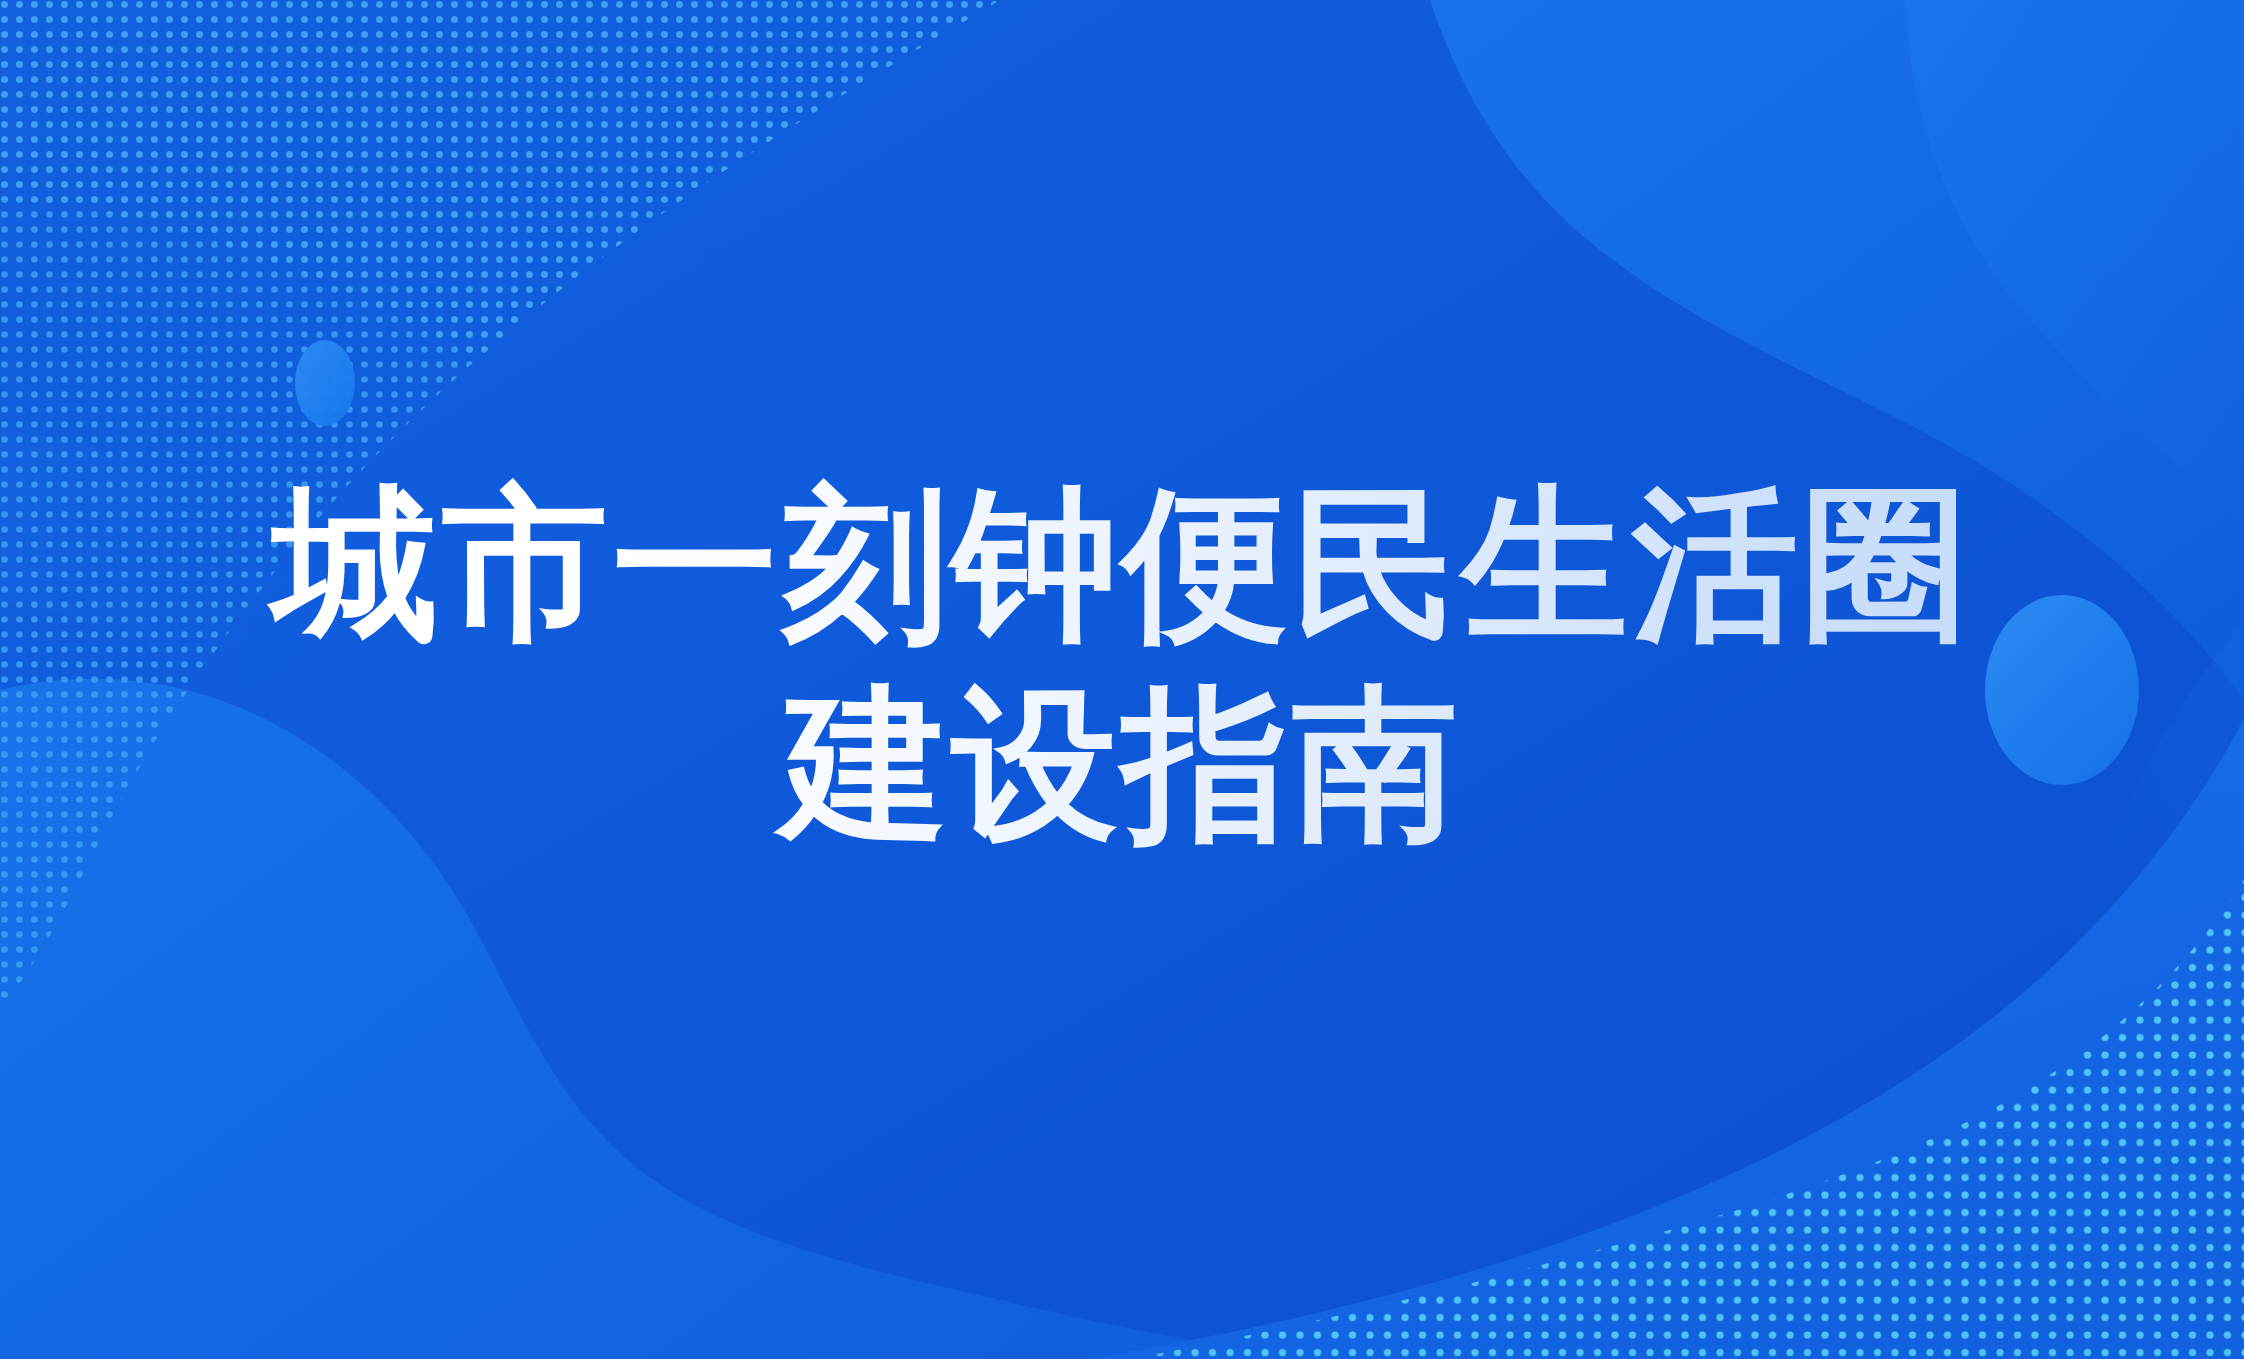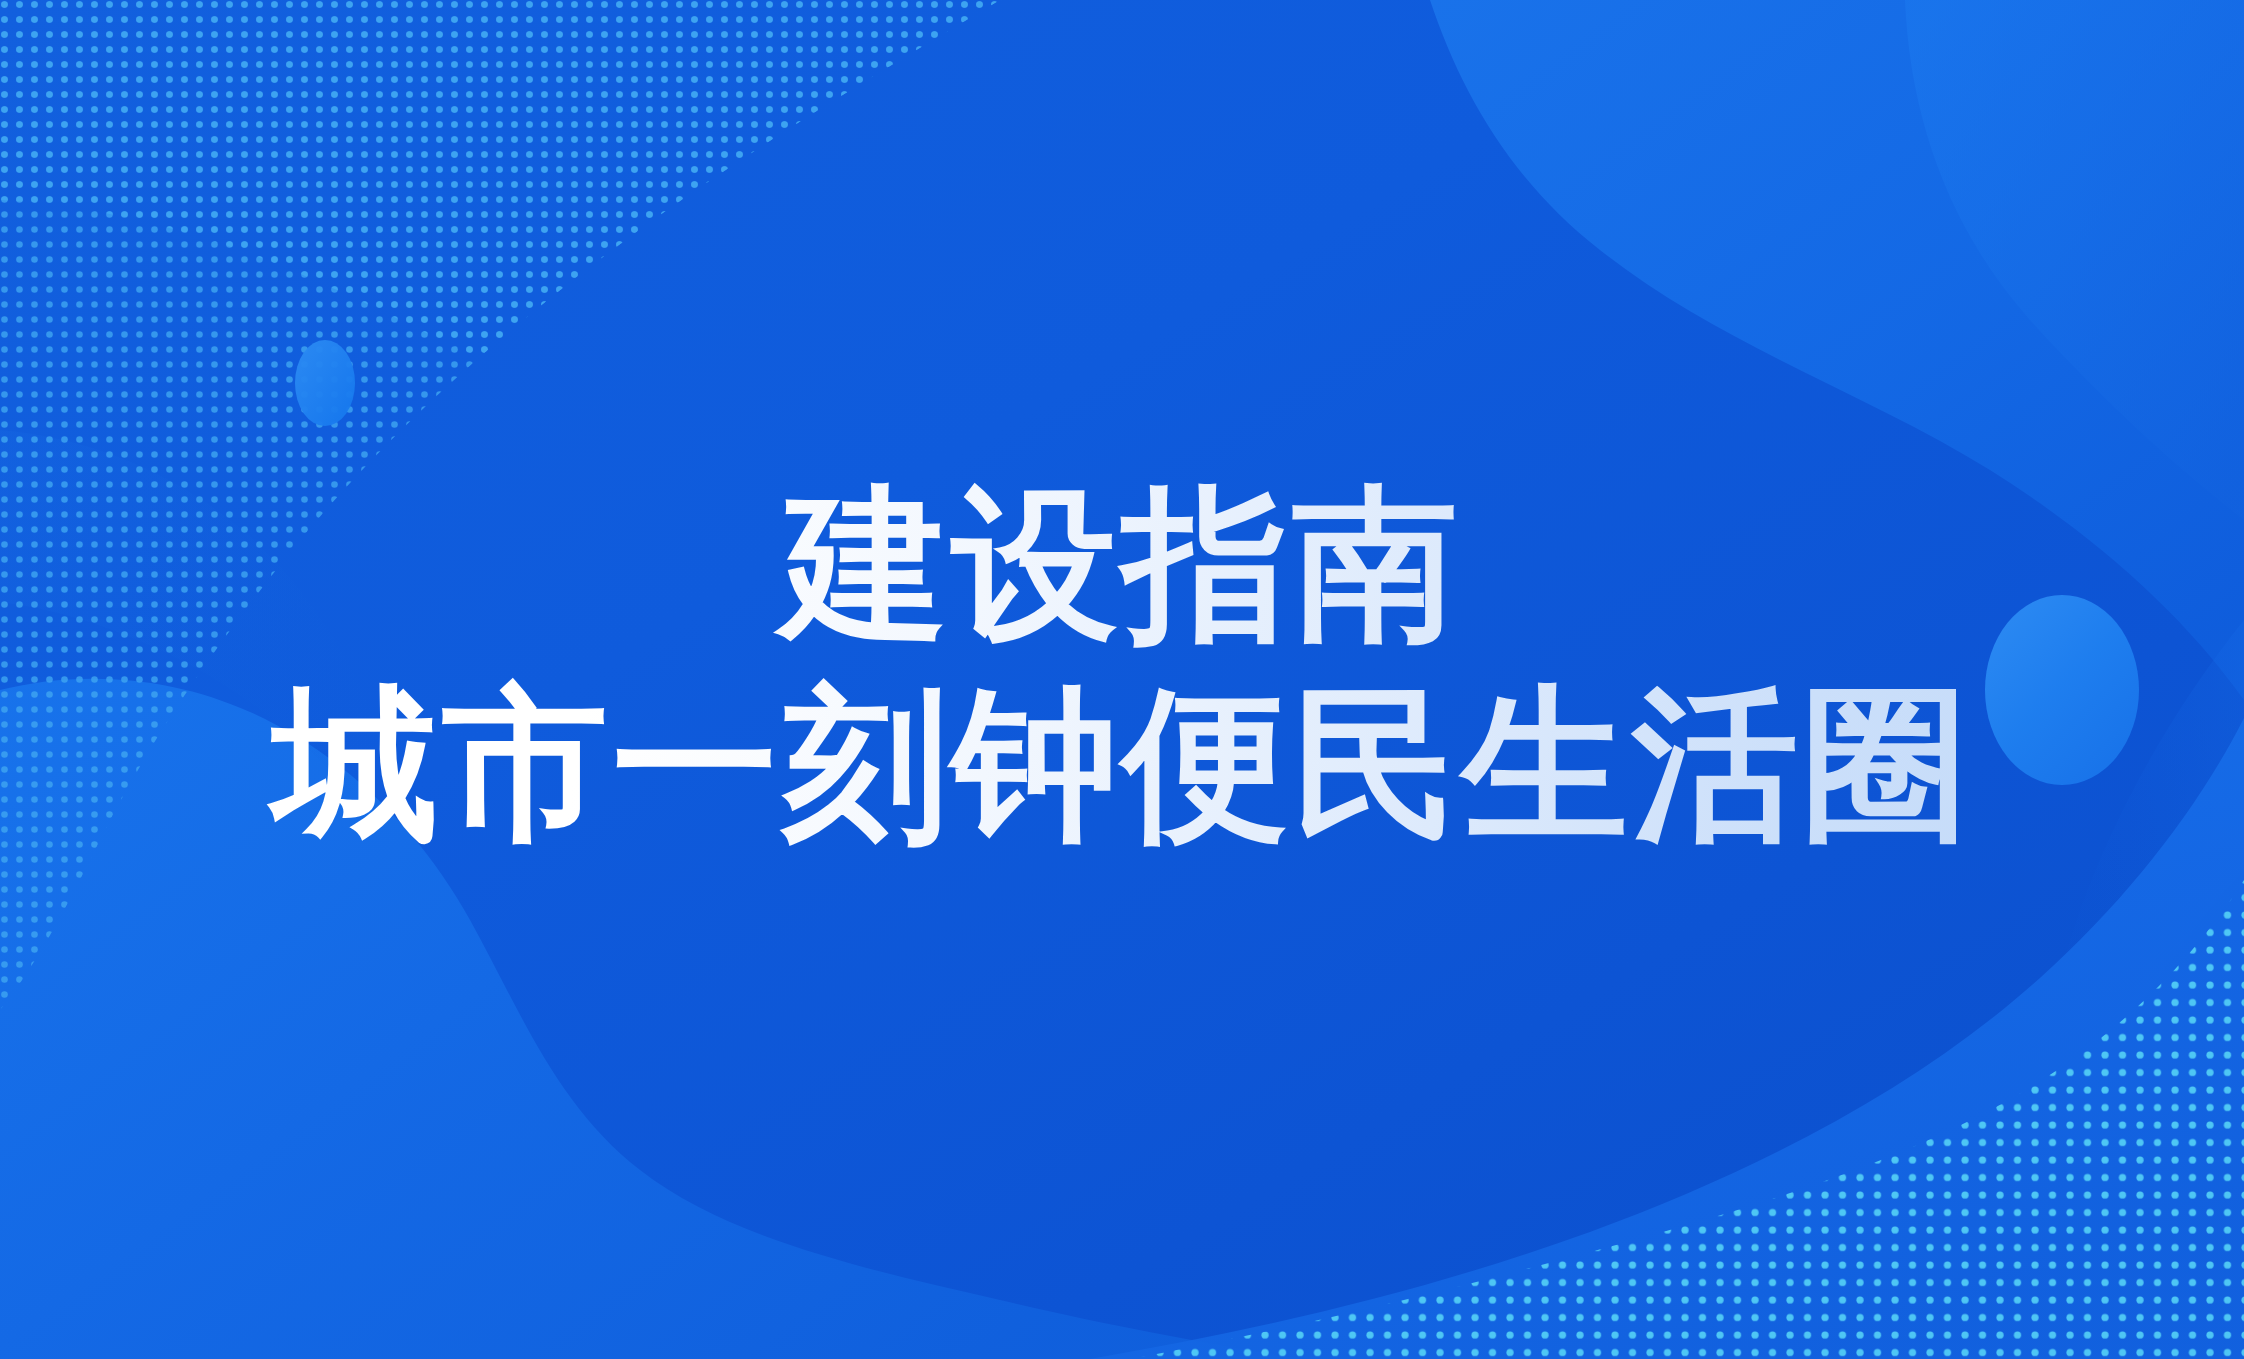--- a/index.html
+++ b/index.html
@@ -189,8 +189,8 @@
   </svg>
 
   <div id="title-block">
+    <span class="title-line l1">城市一刻钟便民生活圈</span>
     <span class="title-line l2">建设指南</span>
-    <span class="title-line l1">城市一刻钟便民生活圈</span>
   </div>
 
 </div>

